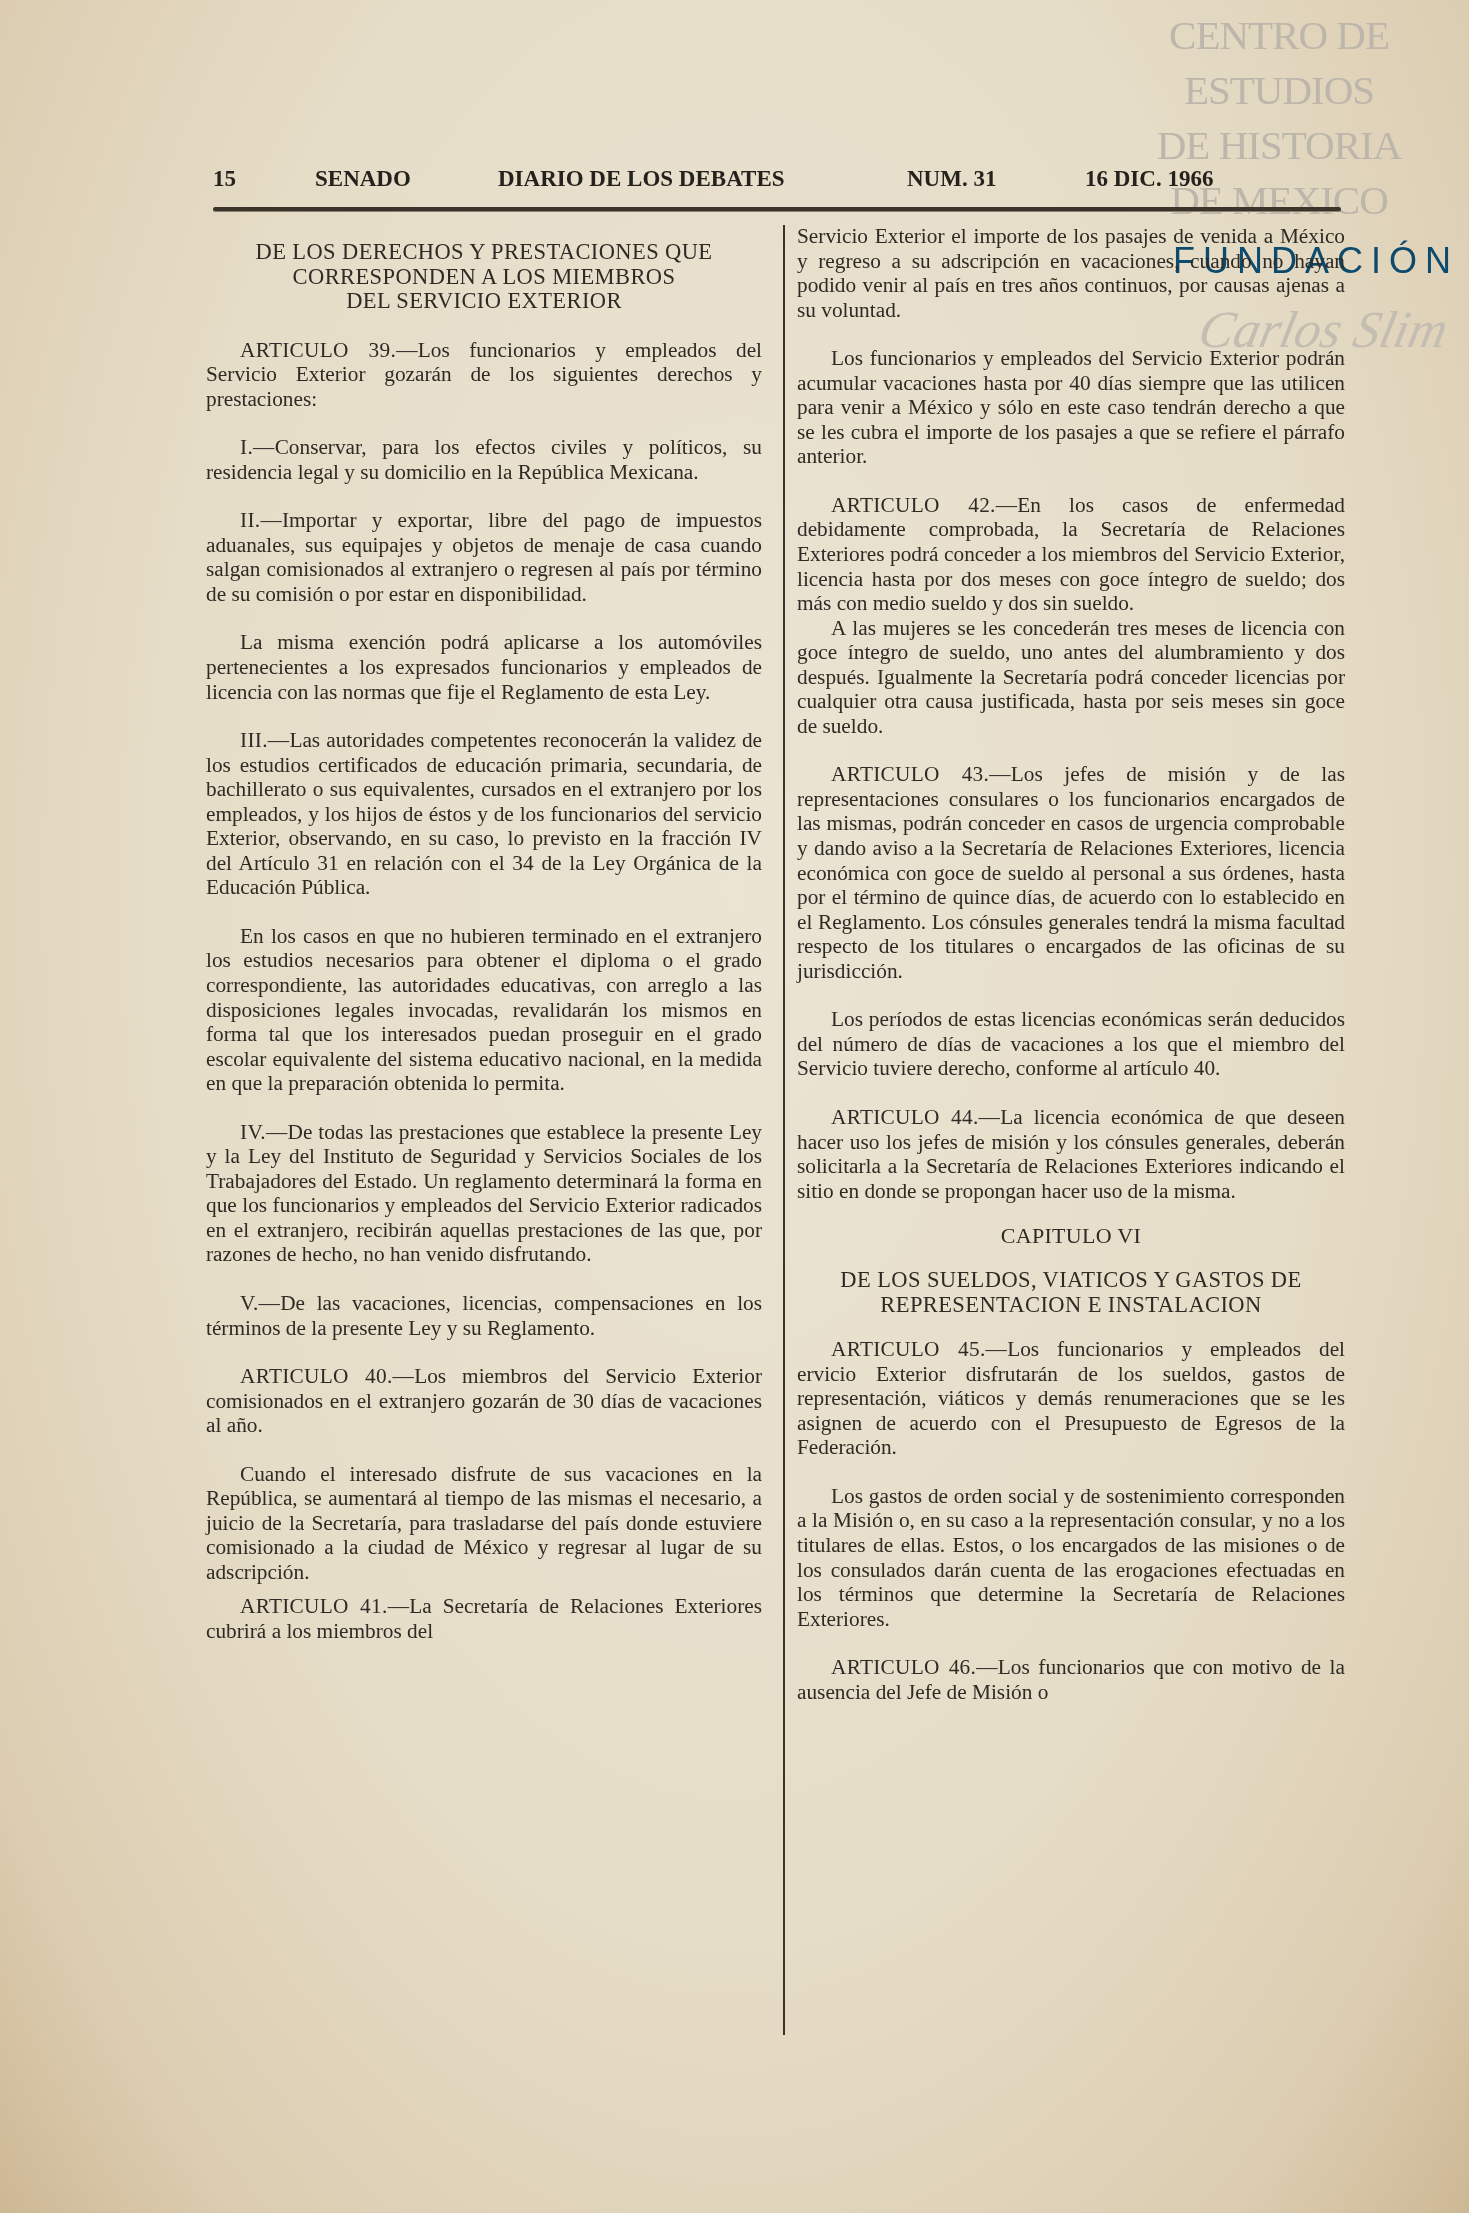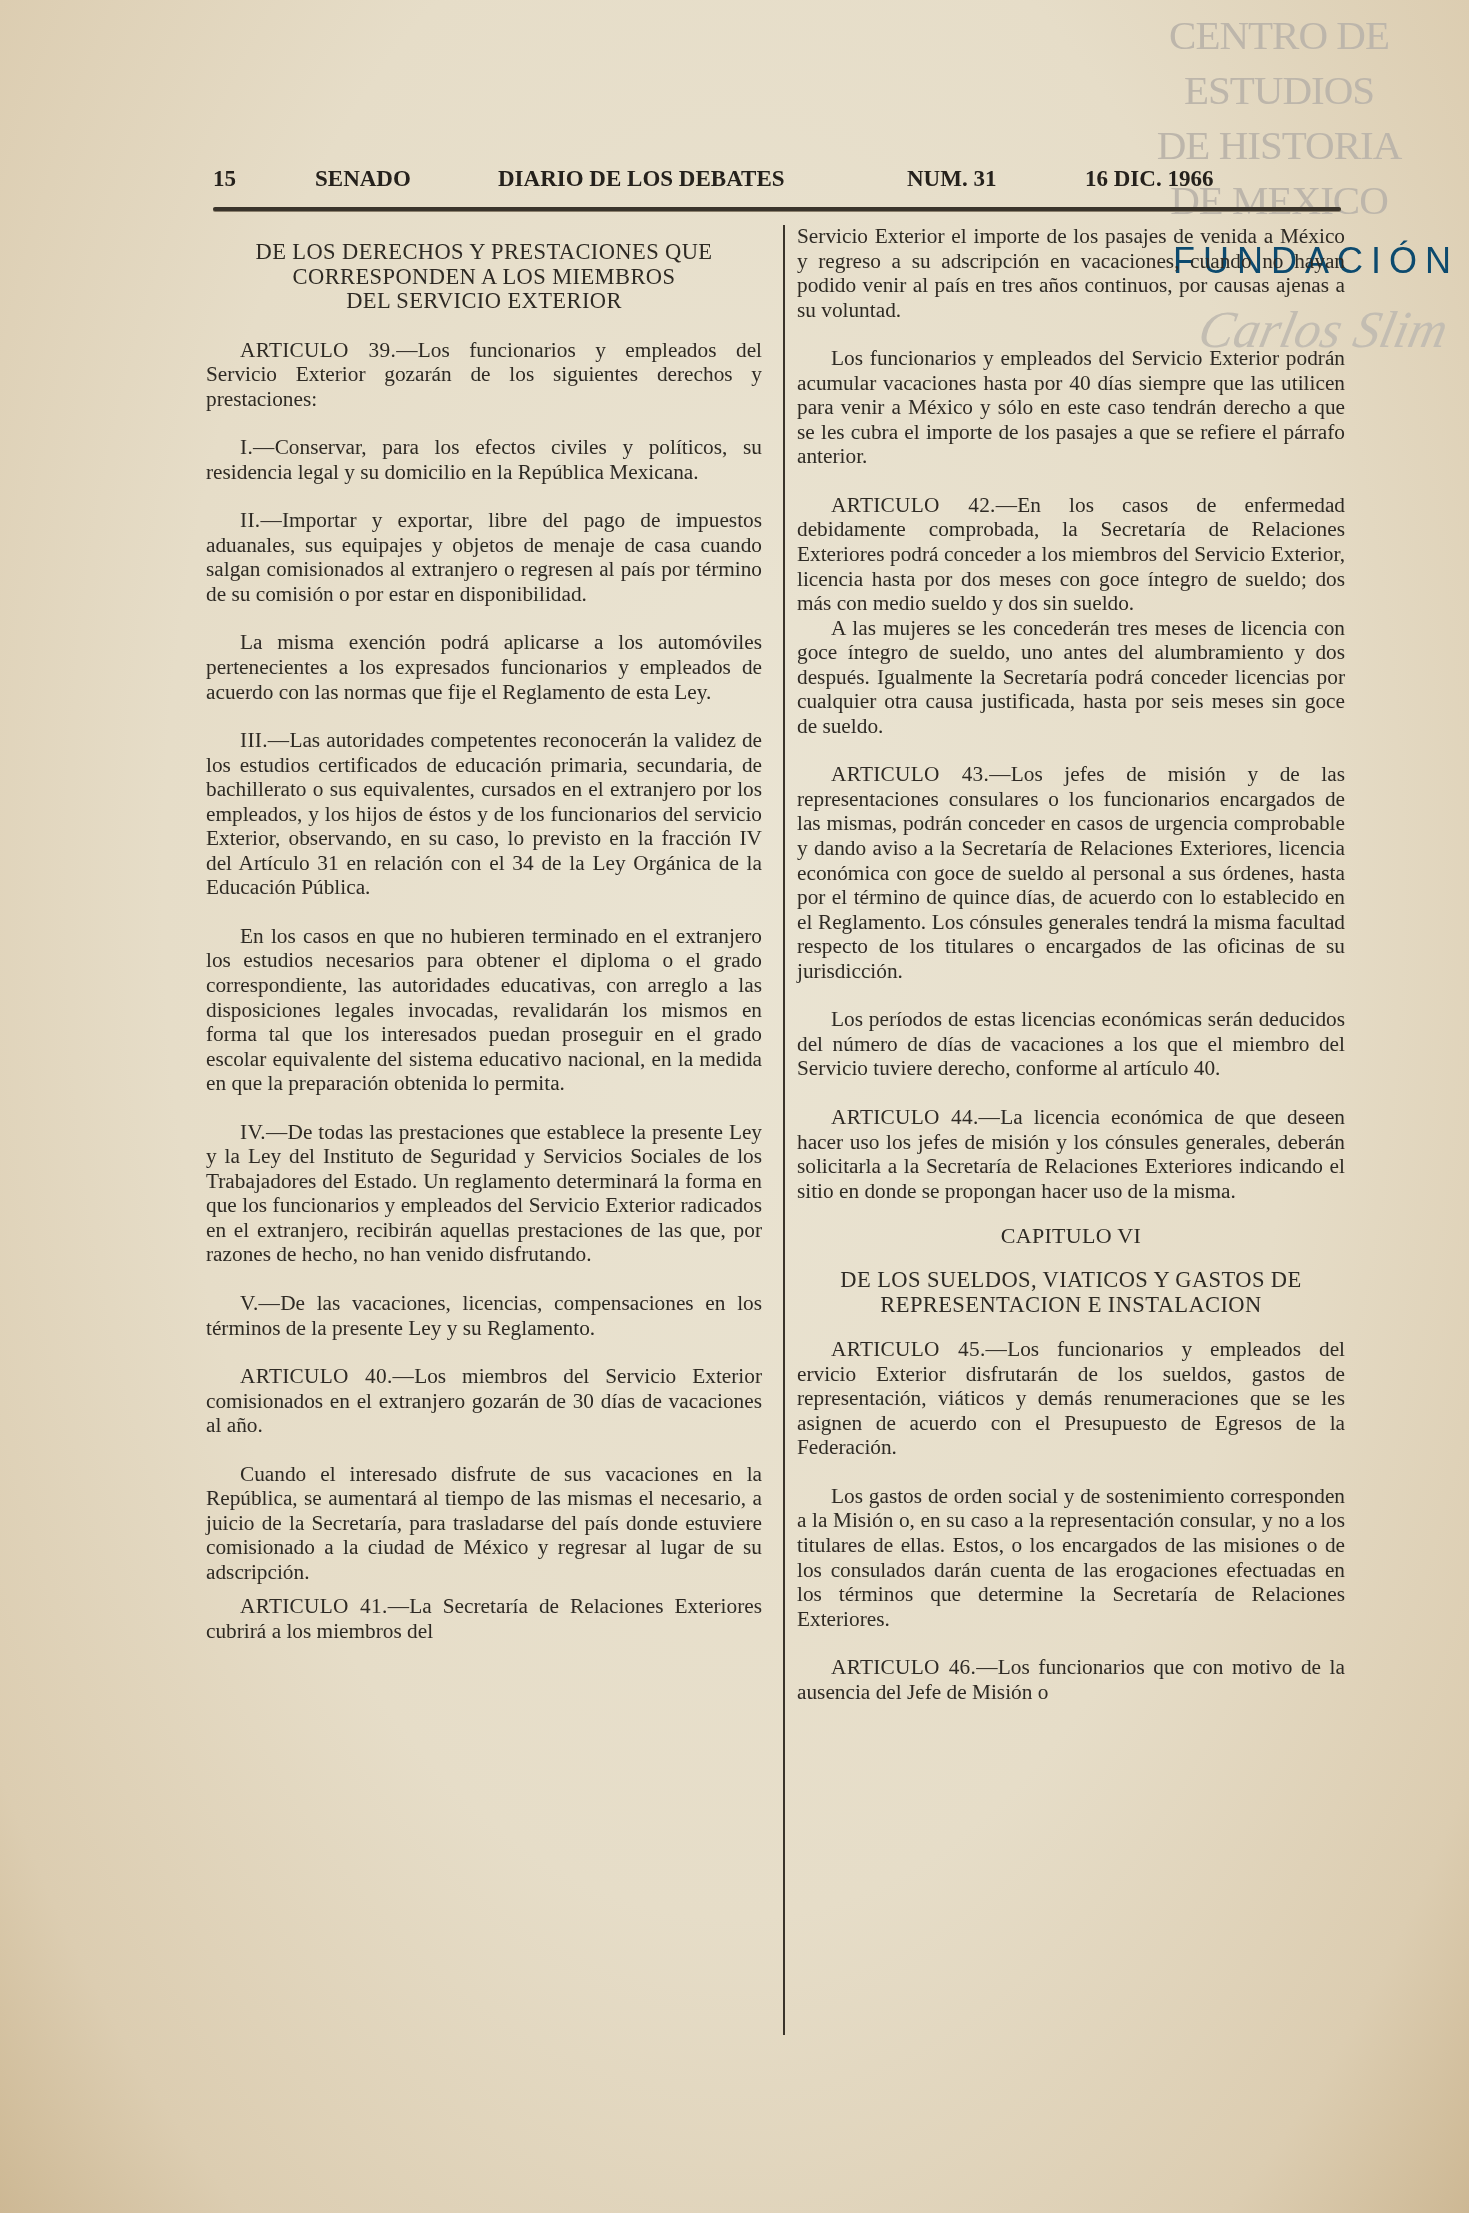--- a/index.html
+++ b/index.html
@@ -75,7 +75,7 @@
         <div class="gap" style="height: 24px;"></div>
         <p><span class="art">II.—</span><span>Importar y exportar, libre del pago de impuestos aduanales, sus equipajes y objetos de menaje de casa cuando salgan comisionados al extranjero o regresen al país por término de su comisión o por estar en disponibilidad.</span></p>
         <div class="gap" style="height: 24px;"></div>
-        <p><span>La misma exención podrá aplicarse a los automóviles pertenecientes a los expresados funcionarios y empleados de acuerdo con las normas que fije el Reglamento de esta Ley.</span></p>
+        <p><span>La misma exención podrá aplicarse a los automóviles pertenecientes a los expresados funcionarios y empleados de licencia con las normas que fije el Reglamento de esta Ley.</span></p>
         <div class="gap" style="height: 24px;"></div>
         <p><span class="art">III.—</span><span>Las autoridades competentes reconocerán la validez de los estudios certificados de educación primaria, secundaria, de bachillerato o sus equivalentes, cursados en el extranjero por los empleados, y los hijos de éstos y de los funcionarios del servicio Exterior, observando, en su caso, lo previsto en la fracción IV del Artículo 31 en relación con el 34 de la Ley Orgánica de la Educación Pública.</span></p>
         <div class="gap" style="height: 24px;"></div>

